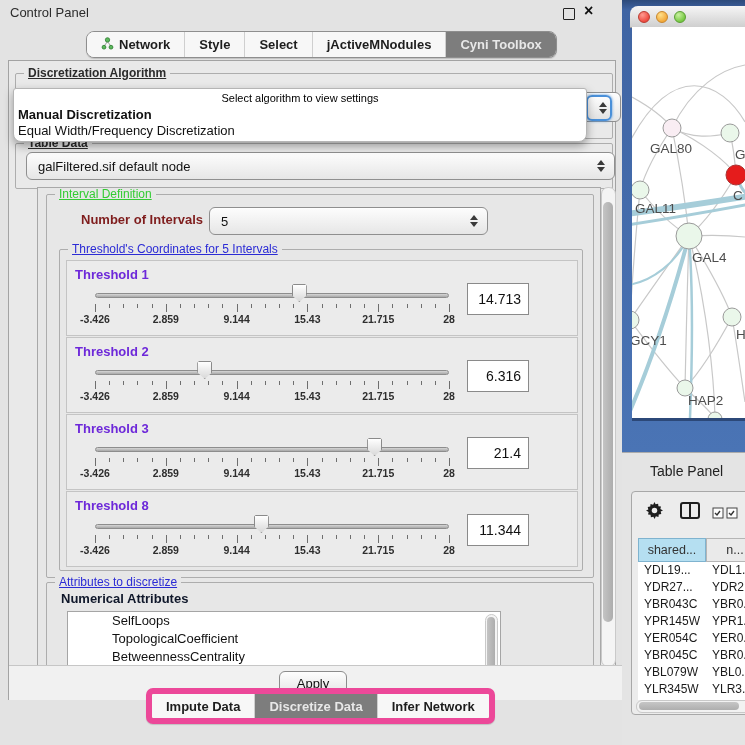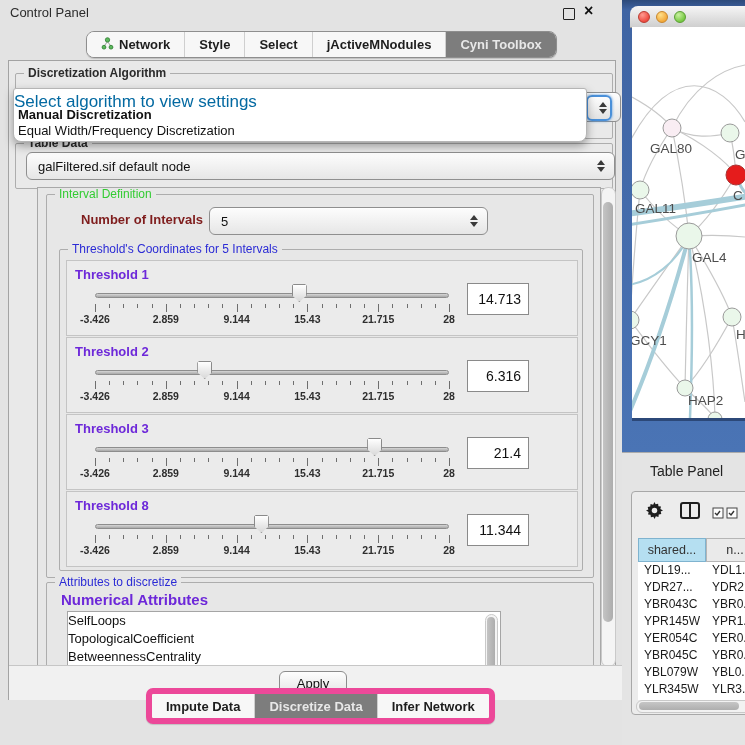--- a/index.html
+++ b/index.html
@@ -21,7 +21,7 @@
   
   #content{left:8px;top:60px;width:606px;height:638px;border:1px solid #a3a3a3;background:#e9e9e9;}
   .grp{position:absolute;border:1px solid #adadad;border-radius:2px;}
-  .grp-lab{position:absolute;top:-8px;left:8px;background:#e9e9e9;padding:0 4px;font-size:12px;}
+  .grp-lab{position:absolute;top:-8px;left:8px;background:#e9e9e9;padding:0 4px;font-size:12px;text-decoration:underline;}
   .grp-lab.dark{color:#2b2b2b;font-weight:bold;}
   .grp-lab.green{color:#33cc33;}
   .grp-lab.blue{color:#2b2bd5;}

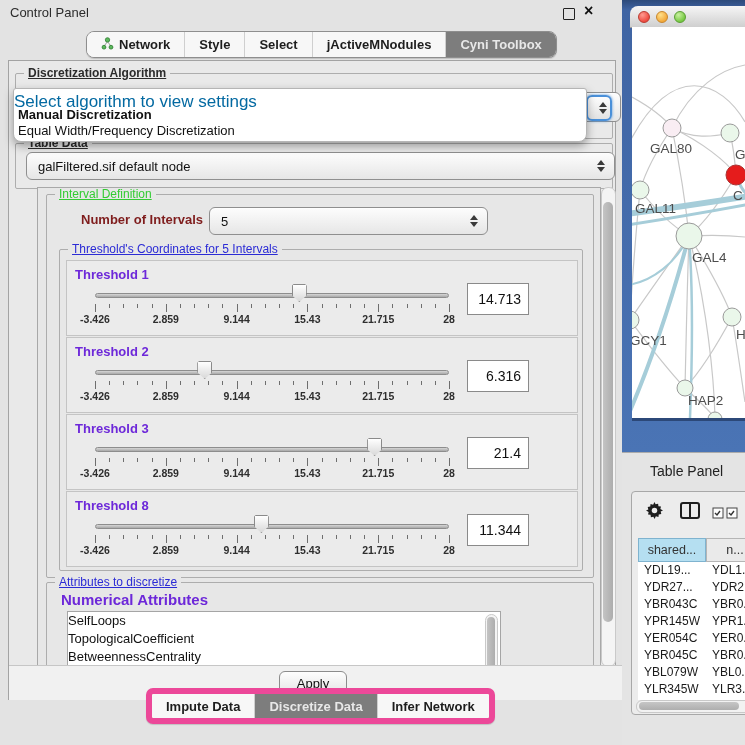--- a/index.html
+++ b/index.html
@@ -35,7 +35,7 @@
   
   #algo-popup{left:4px;top:27px;width:572px;height:52px;background:#fff;border:1px solid #b5b5b5;
     border-radius:3px 3px 8px 8px;box-shadow:0 4px 10px rgba(0,0,0,.35);z-index:20;}
-  #popup-placeholder{left:0;top:3px;width:100%;font-size:17px;color:#0369a1;}
+  #popup-placeholder{left:0;top:3px;width:100%;text-align:center;font-size:11px;color:#000000;}
   .popup-item{left:2px;width:560px;font-size:13px;color:#111;padding-left:2px;white-space:nowrap;}
   
   #viewport{left:28px;top:126px;width:562px;height:478px;border:1px solid #a8a8a8;background:#e7e7e7;overflow:hidden;}

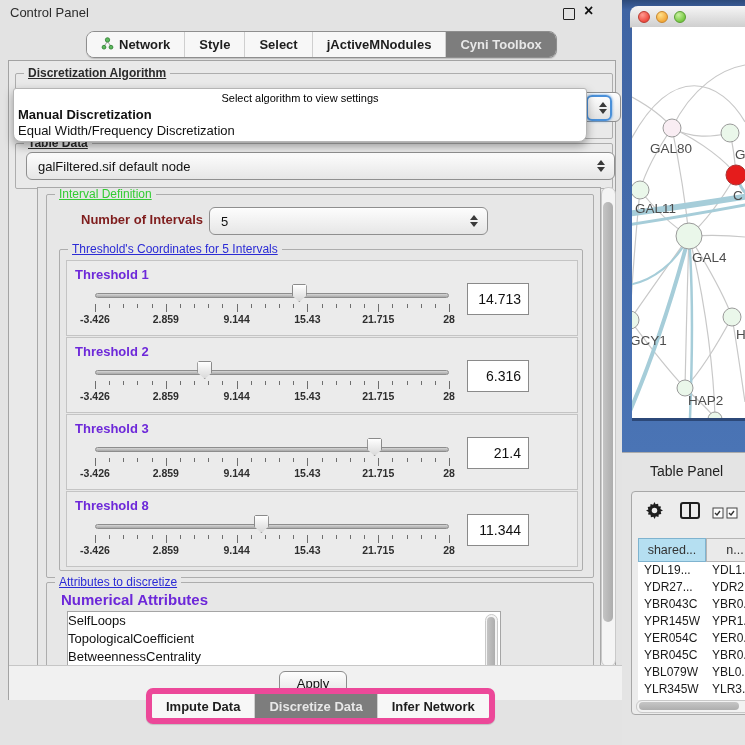--- a/index.html
+++ b/index.html
@@ -323,7 +323,7 @@
 
       <div class="grp" style="left:8px;top:394px;width:546px;height:120px;">
         <span class="grp-lab blue" style="background:#e7e7e7;">Attributes to discretize</span>
-        <div class="abs" style="left:14px;top:8px;font-size:15px;font-weight:bold;color:#6d28d9;">Numerical Attributes</div>
+        <div class="abs" style="left:14px;top:8px;font-size:13px;font-weight:bold;color:#0f172a;">Numerical Attributes</div>
         <div id="attr-list">
           <div class="vsb" style="right:2px;top:2px;width:11px;height:116px;">
             <div class="vsb-thumb" style="top:2px;height:80px;width:8px;"></div>

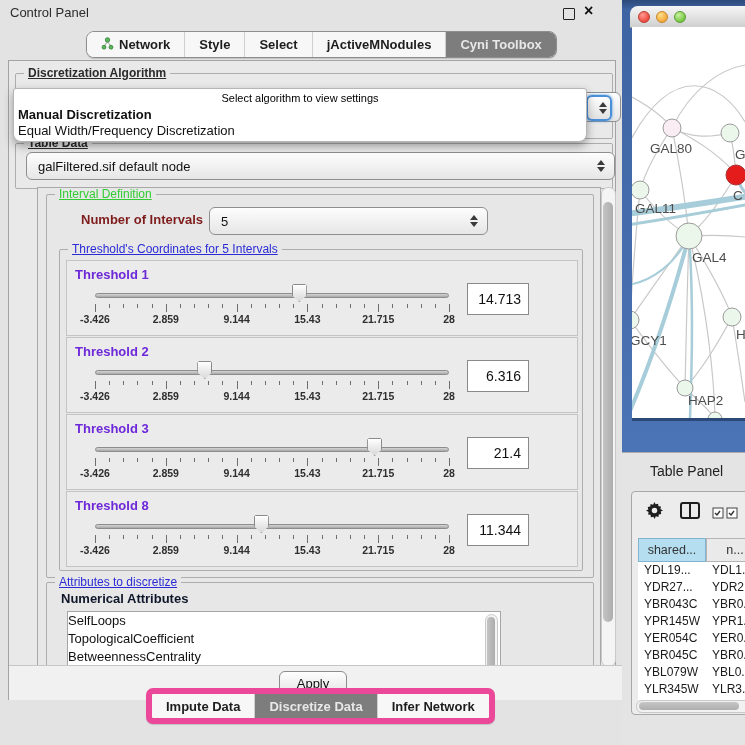--- a/index.html
+++ b/index.html
@@ -55,7 +55,7 @@
     border:1px solid #8a8a8a;font-size:14px;color:#111;display:flex;align-items:center;justify-content:flex-end;padding-right:7px;box-sizing:border-box;}
   
   #attr-list{position:absolute;left:20px;top:28px;width:432px;height:120px;background:#fff;border:1px solid #a5a5a5;}
-  .attr-item{height:18px;line-height:18px;padding-left:0;font-size:13px;color:#111;white-space:nowrap;}
+  .attr-item{height:18px;line-height:18px;padding-left:8px;font-size:13px;color:#111;white-space:nowrap;margin-left:36px;}
   
   #apply-strip{left:0;top:604px;width:606px;height:34px;background:#f1f1f1;border-top:1px solid #c6c6c6;padding-left:20px;}
   #apply-btn{left:270px;top:5px;width:66px;height:23px;border:1px solid #8c8c8c;border-radius:6px;

